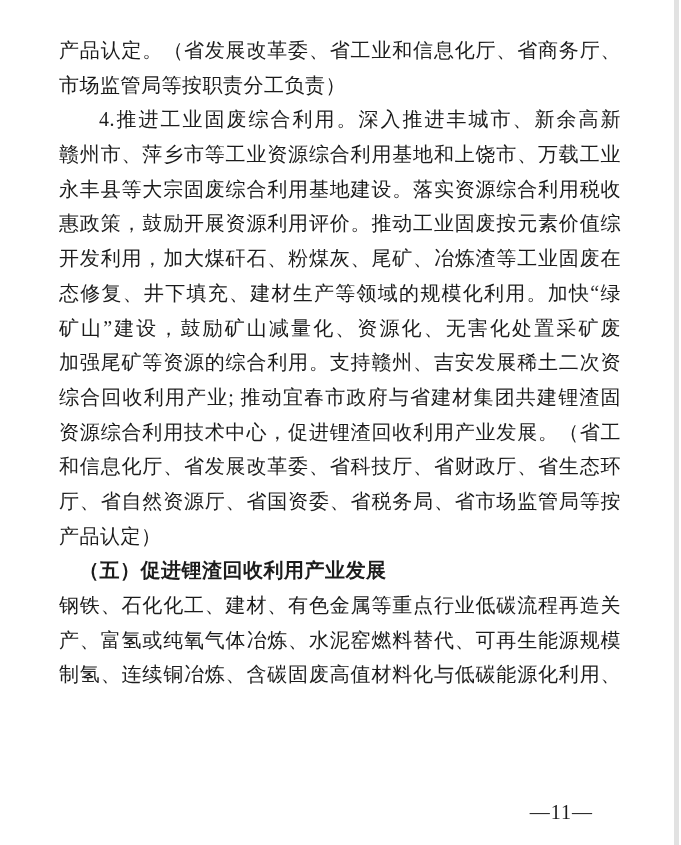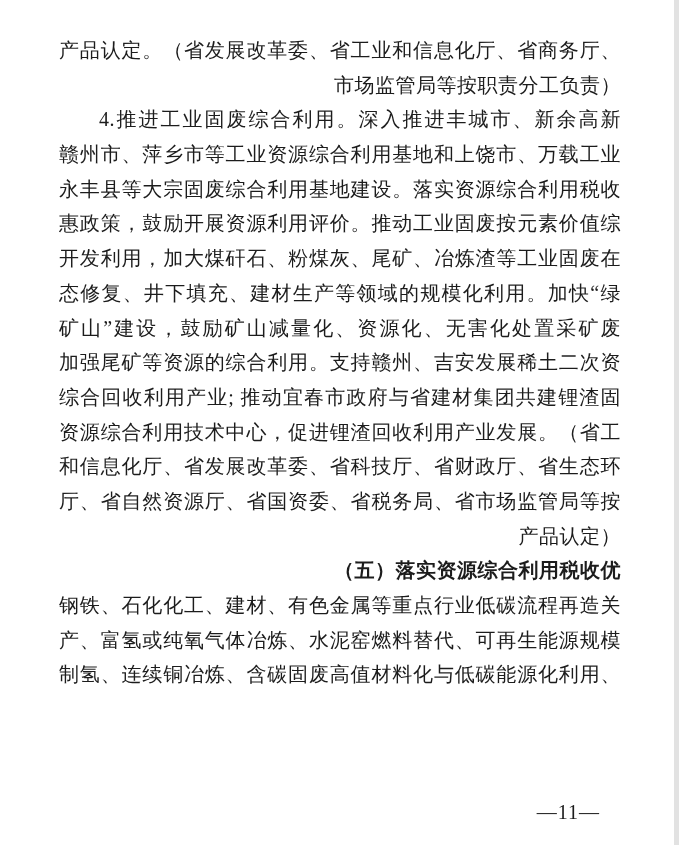--- a/index.html
+++ b/index.html
@@ -29,7 +29,7 @@
     line-height: 34.7px;
     height: 34.7px;
     white-space: nowrap;
-    text-align: right;
+    text-align: left;
     letter-spacing: 0.5px;
   }
   .line.justify {

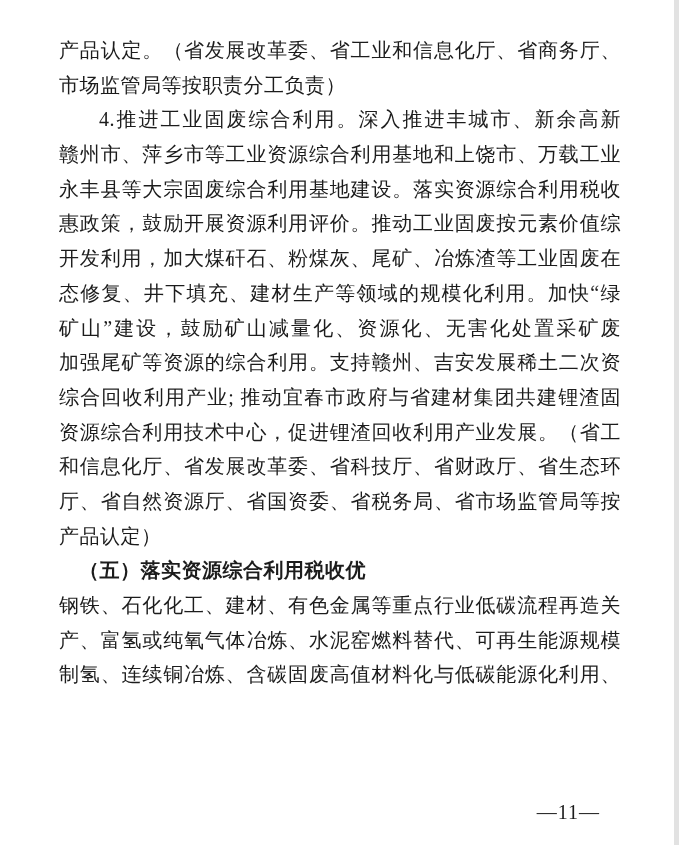--- a/index.html
+++ b/index.html
@@ -84,7 +84,7 @@
       <div class="line justify">和信息化厅、省发展改革委、省科技厅、省财政厅、省生态环境</div>
       <div class="line justify">厅、省自然资源厅、省国资委、省税务局、省市场监管局等按职</div>
       <div class="line">产品认定）</div>
-      <div class="line heading">（五）落实资源综合利用税收优</div>
+      <div class="line heading">（五）促进锂渣回收利用产业发展</div>
       <div class="line justify">钢铁、石化化工、建材、有色金属等重点行业低碳流程再造关键</div>
       <div class="line justify">产、富氢或纯氧气体冶炼、水泥窑燃料替代、可再生能源规模化</div>
       <div class="line justify">制氢、连续铜冶炼、含碳固废高值材料化与低碳能源化利用、锂</div>

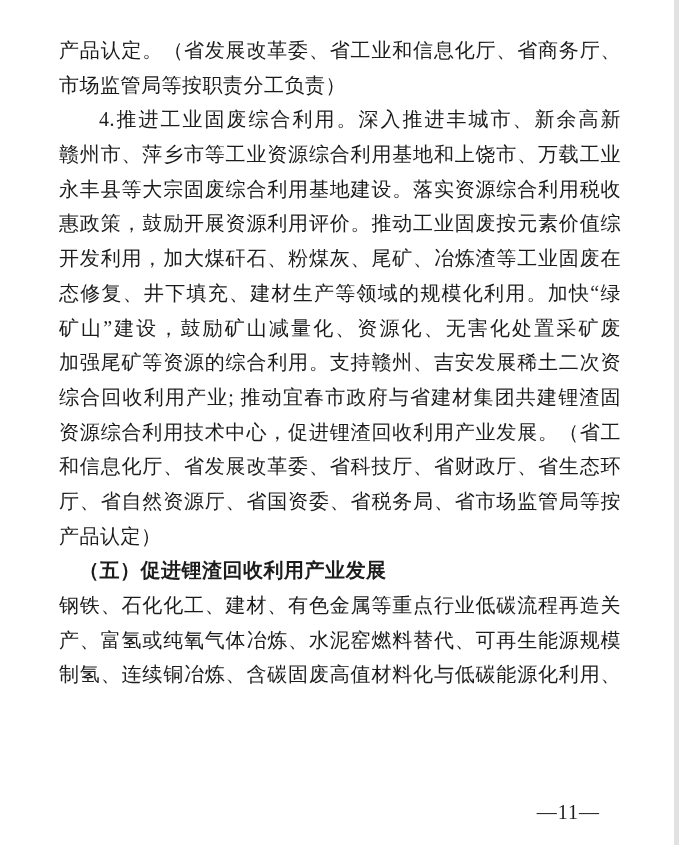--- a/index.html
+++ b/index.html
@@ -49,7 +49,7 @@
   .footer {
     position: absolute;
     top: 797px;
-    right: 81px;
+    right: 88px;
     font-size: 20px;
     line-height: 30px;
     color: #1c1c1c;

